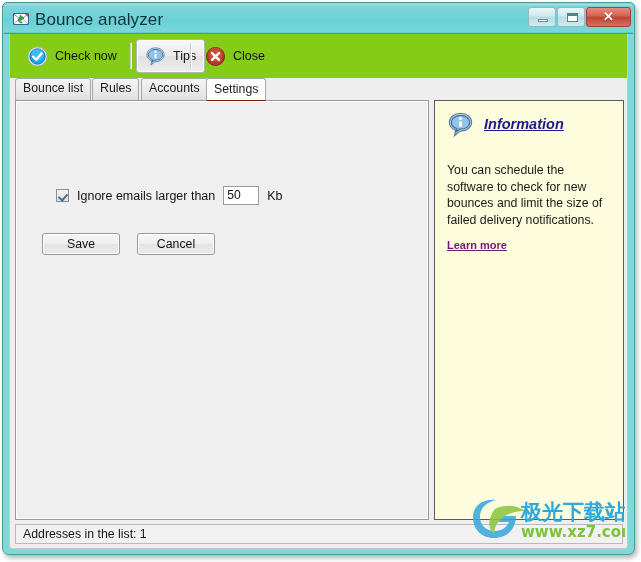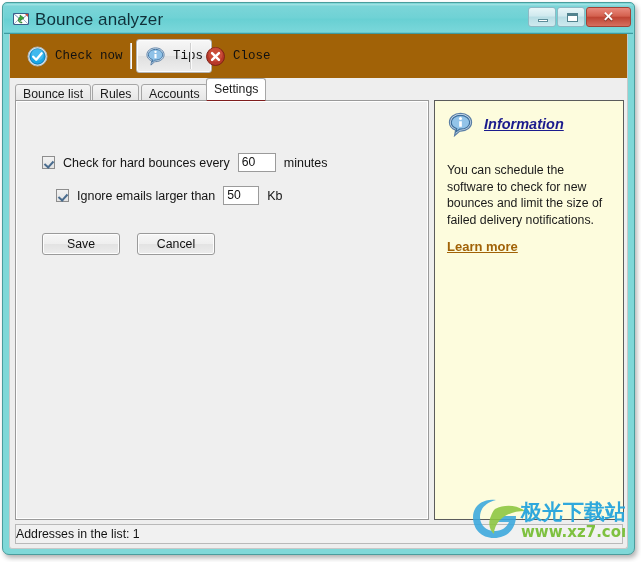--- a/index.html
+++ b/index.html
@@ -146,8 +146,7 @@
     top: 0;
     width: 100%;
     height: 44px;
-    background: #a16207;
-    font-family: Liberation Mono, monospace;
+    background: #84cc16;
   }
   .tbitem {
     position: absolute;

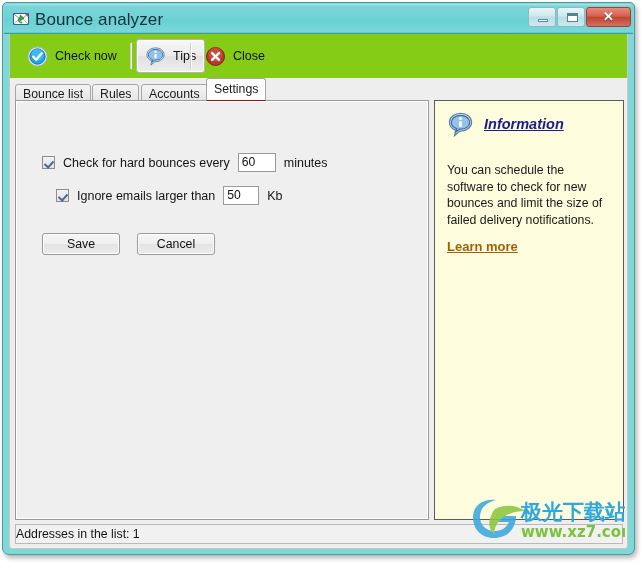--- a/index.html
+++ b/index.html
@@ -188,7 +188,7 @@
   }
   .tab {
     position: absolute;
-    top: 6px;
+    top: 0;
     height: 24px;
     box-sizing: border-box;
     padding: 0 7px;

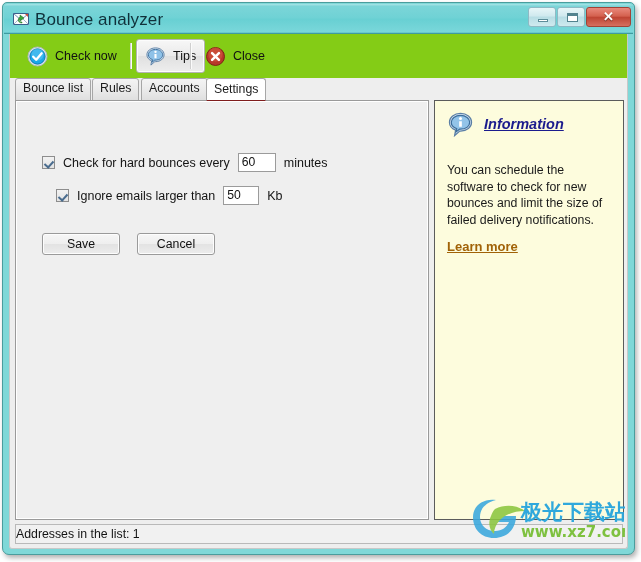--- a/index.html
+++ b/index.html
@@ -433,12 +433,6 @@
 
       <div class="settings-panel">
 
-        <div class="row row1">
-          <span class="cbx"></span>
-          <span>Check for hard bounces every</span>
-          <span class="tbox w1">60</span>
-          <span>minutes</span>
-        </div>
 
         <div class="row row2">
           <span class="cbx"></span>

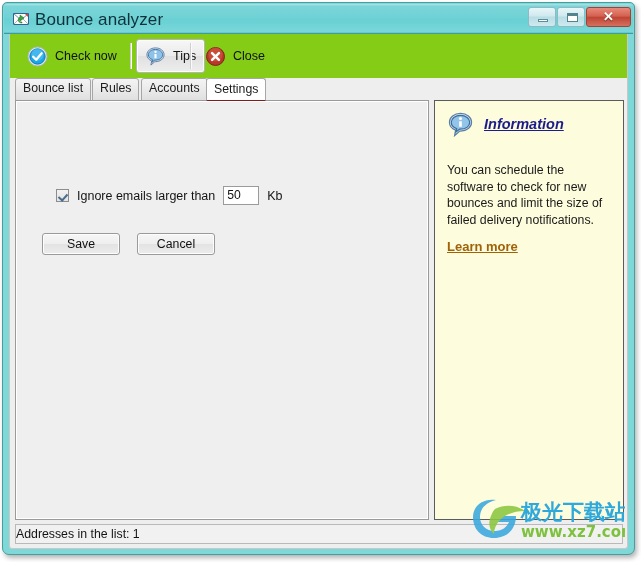--- a/index.html
+++ b/index.html
@@ -325,9 +325,9 @@
   .info-link {
     display: inline-block;
     margin-top: 11px;
-    font-size: 13px;
+    font-size: 11px;
     font-weight: bold;
-    color: #a16207;
+    color: #701a75;
     text-decoration: underline;
   }
 

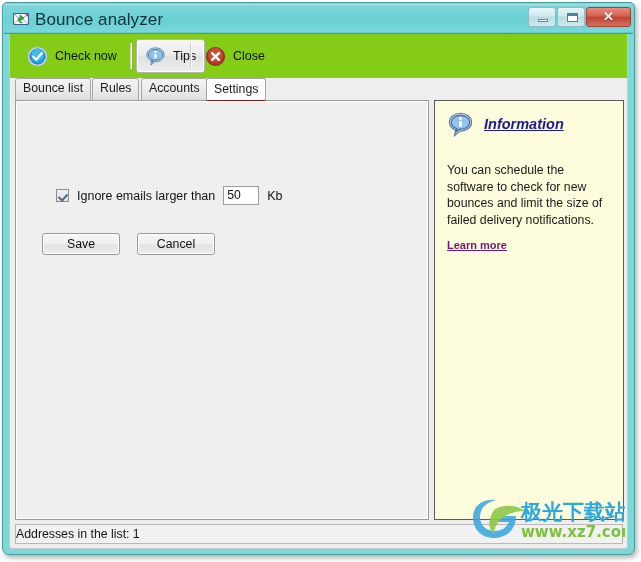--- a/index.html
+++ b/index.html
@@ -344,6 +344,7 @@
     font-size: 12.3px;
     color: #141414;
     line-height: 18px;
+    padding-left: 7px;
     white-space: nowrap;
   }
 

